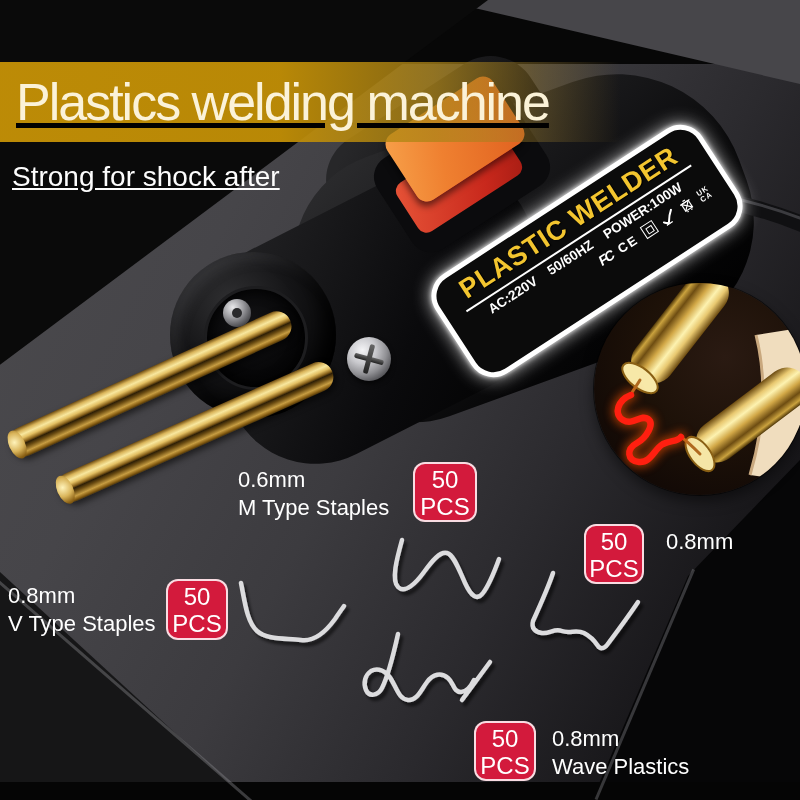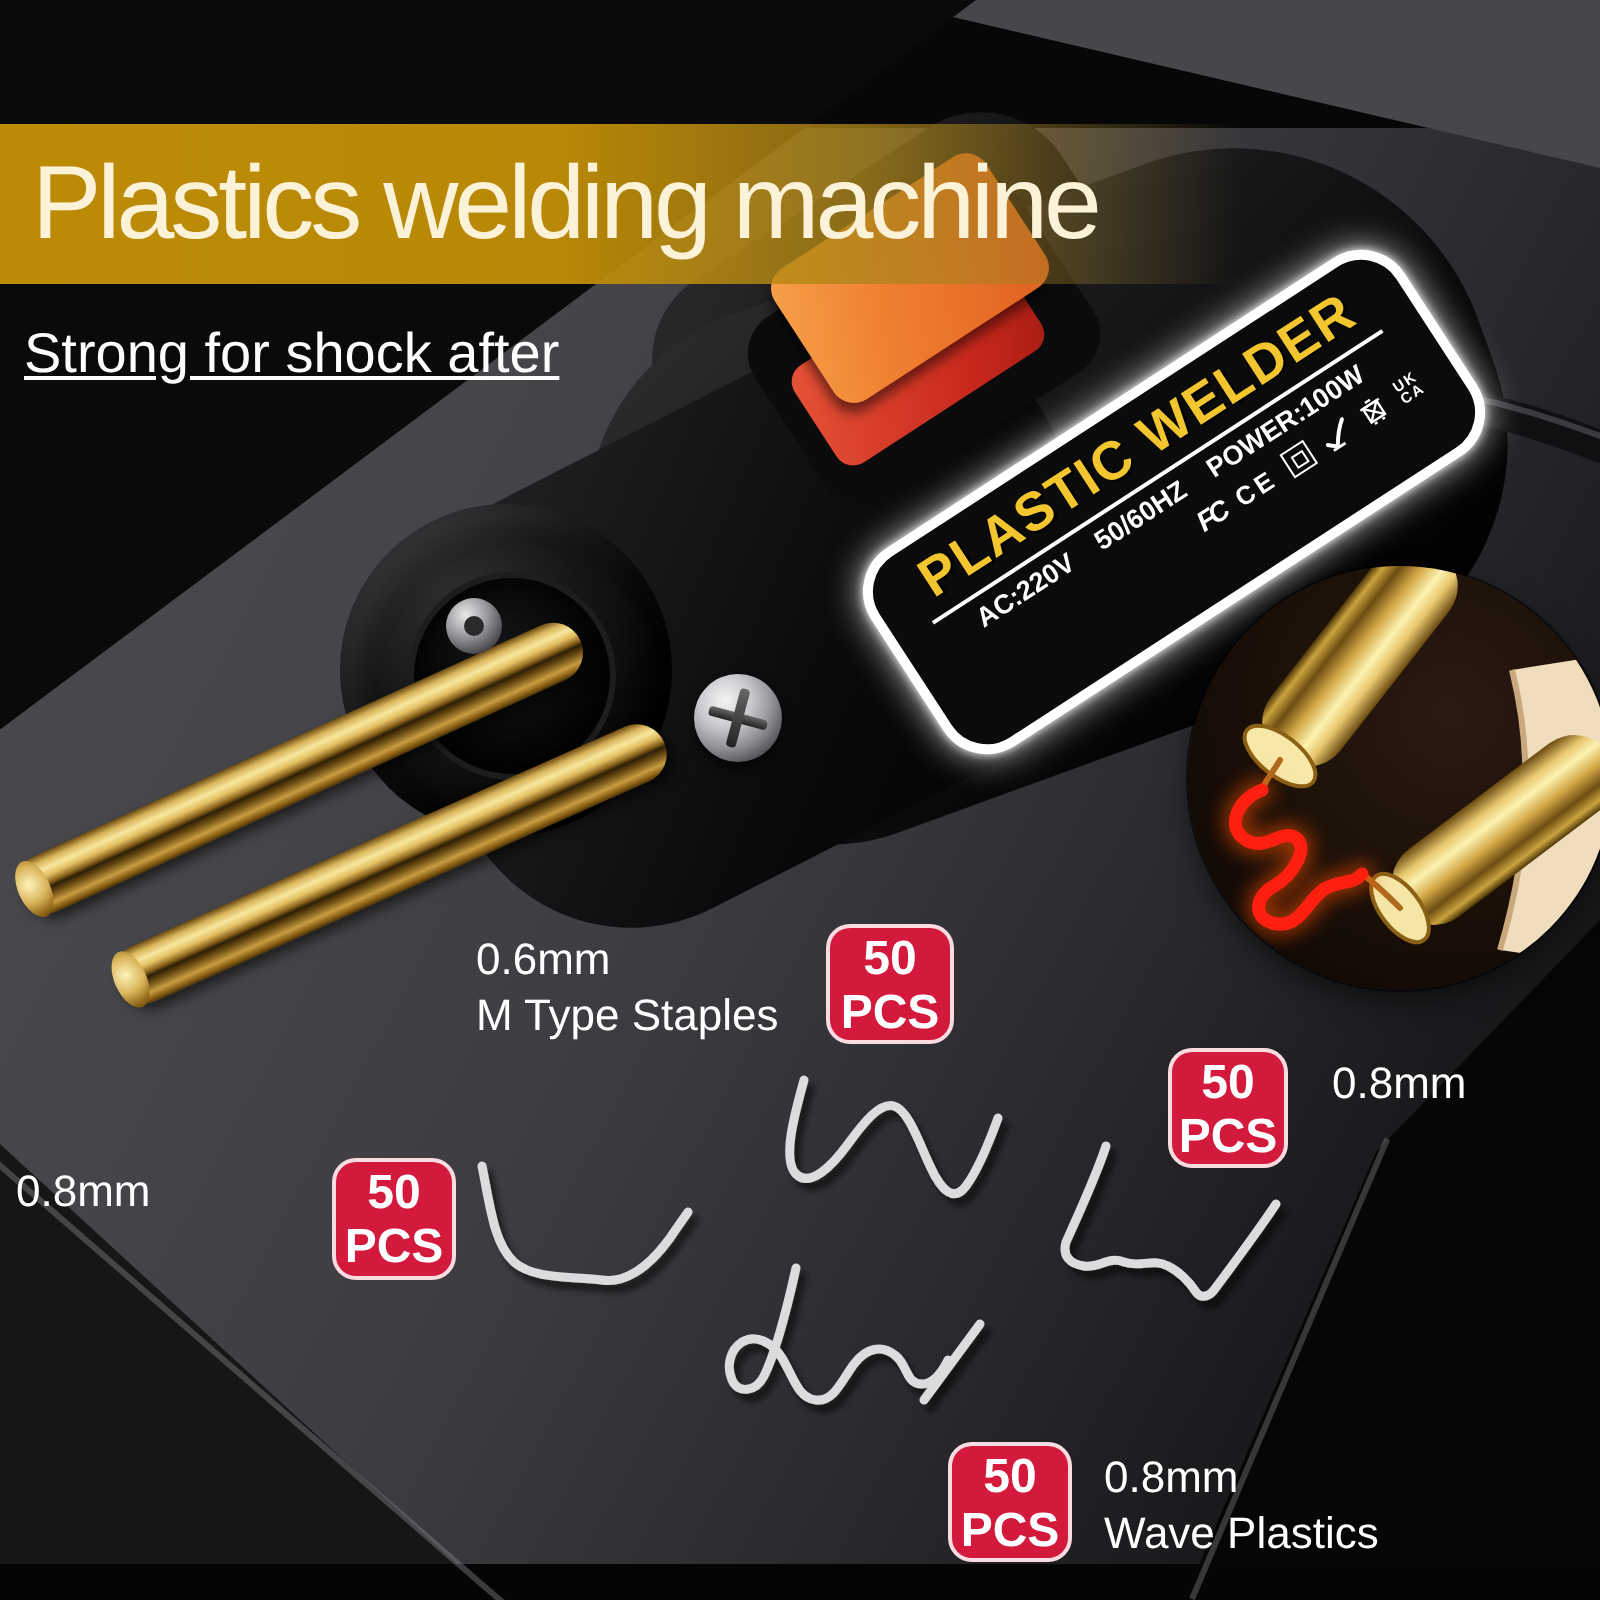--- a/index.html
+++ b/index.html
@@ -79,7 +79,7 @@
   .ukca{display:flex;flex-direction:column;line-height:7px;font-size:7.5px;letter-spacing:1px;text-align:center;}
   
   .banner{left:0;top:62px;width:620px;height:80px;display:flex;align-items:center;padding-left:16px;box-sizing:border-box;
-    background:linear-gradient(90deg,rgba(194,143,6,.97) 0%,rgba(194,143,6,.95) 45%,rgba(172,132,24,.75) 70%,rgba(150,120,45,.35) 88%,rgba(150,120,45,0) 100%);}
+    background:linear-gradient(90deg,rgba(194,143,6,.97) 0%,rgba(194,143,6,.95) 45%,rgba(172,132,24,.75) 70%,rgba(150,120,45,.35) 88%,rgba(150,120,45,0) 100%);text-decoration:underline;}
   .banner span{color:#FBF2D8;font-size:52px;letter-spacing:-2px;white-space:nowrap;}
   .tagline{left:12px;top:150px;color:#fdfdfd;font-size:28px;line-height:54px;text-decoration:underline;}
   

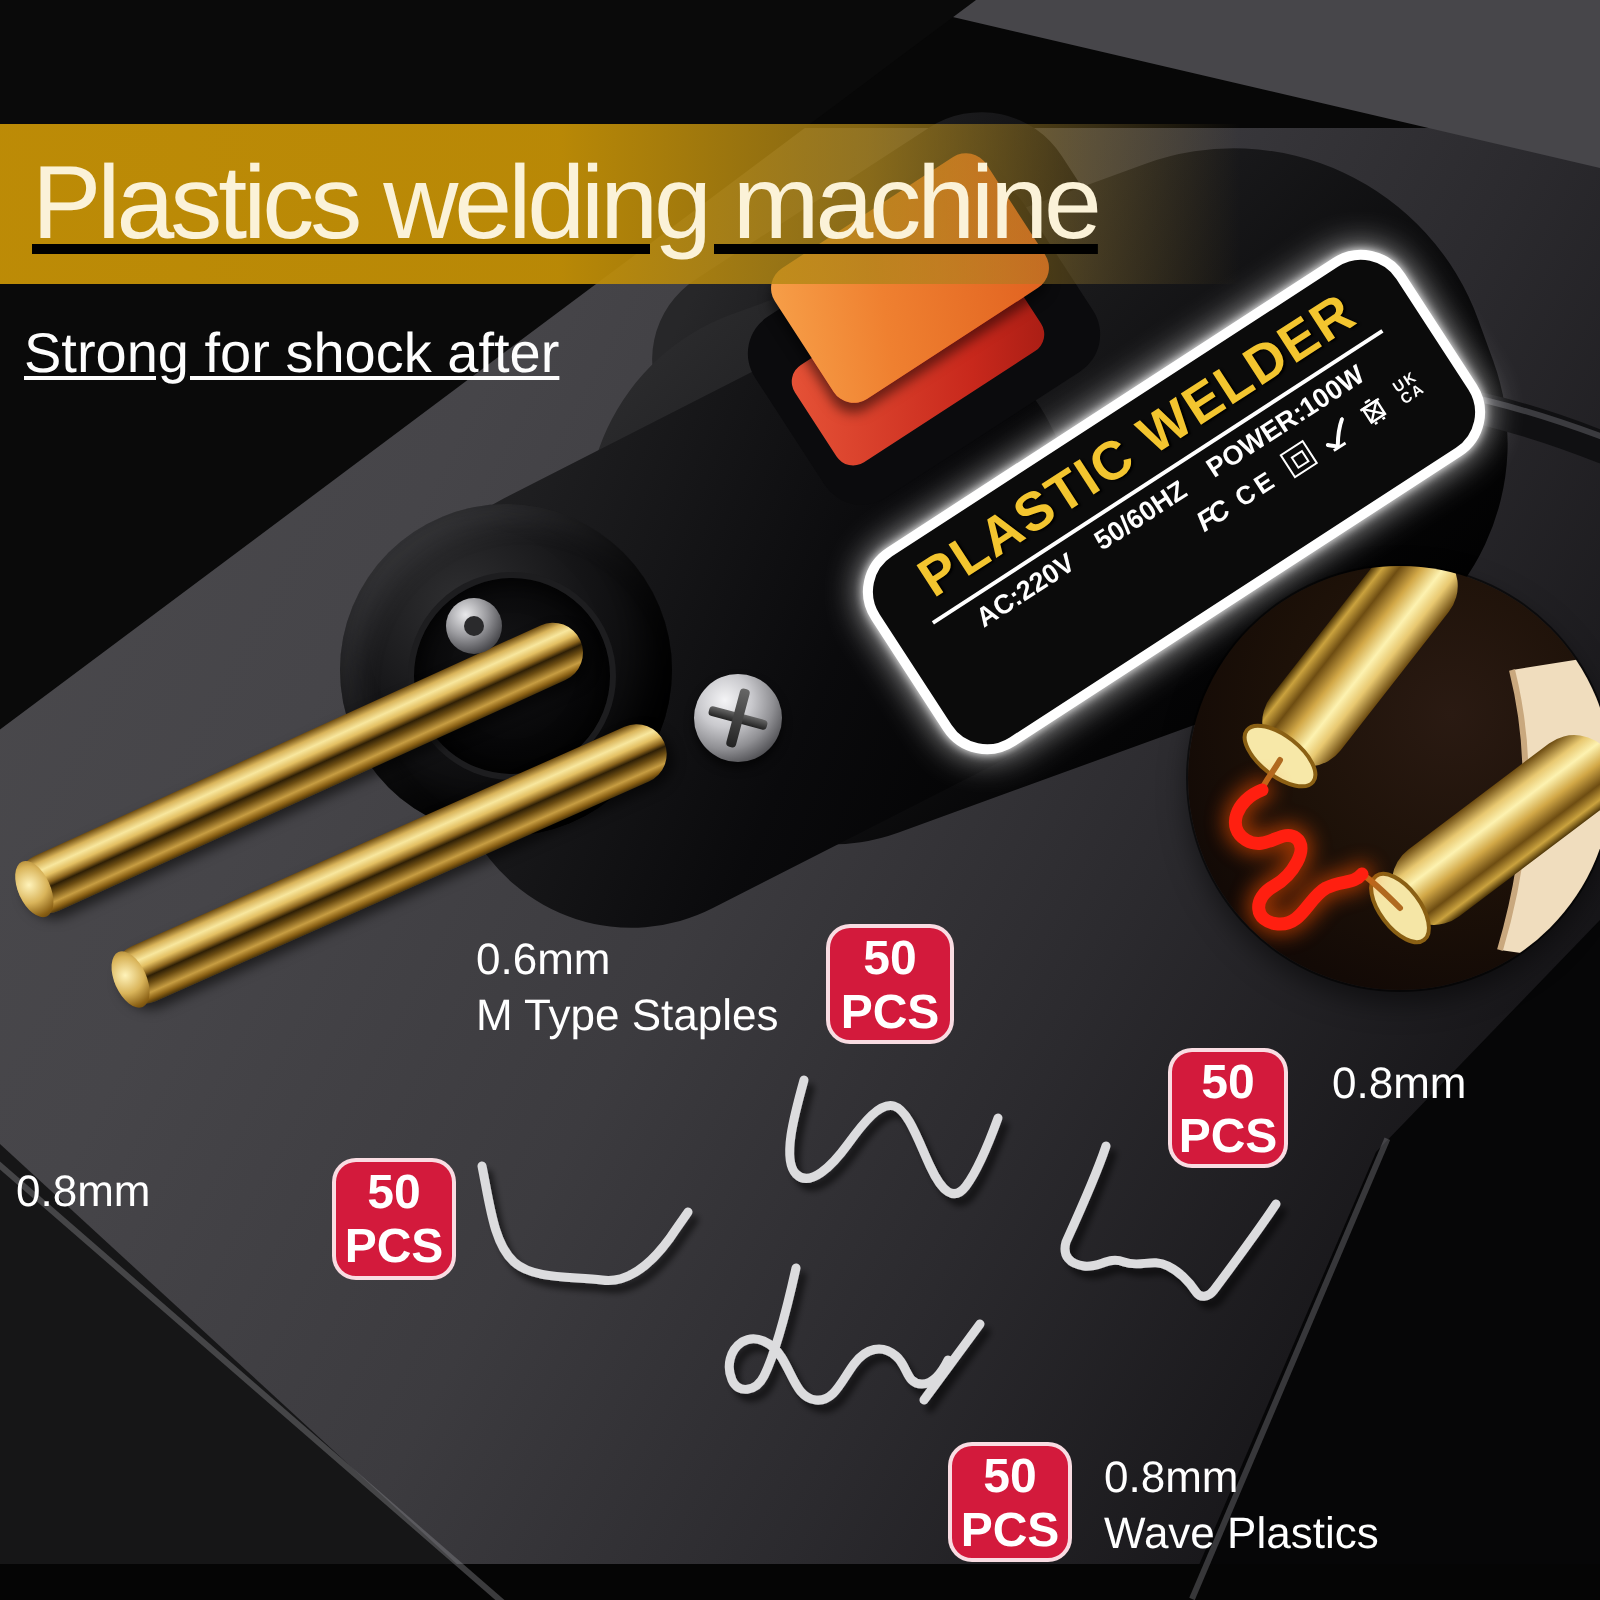--- a/index.html
+++ b/index.html
@@ -90,7 +90,7 @@
   .anno{color:#fff;font-size:22px;line-height:28px;white-space:nowrap;}
   .anno.right{}
   .badge{box-sizing:border-box;background:#D31A3C;border:2px solid rgba(255,255,255,.85);
-    border-radius:12px;color:#fff;text-align:center;font-weight:bold;font-size:24px;line-height:27px;
+    border-radius:12px;color:#fff;text-align:center;font-weight:normal;font-size:24px;line-height:27px;
     padding-top:2px;}
   svg.overlay{left:0;top:0;pointer-events:none;}
 </style>

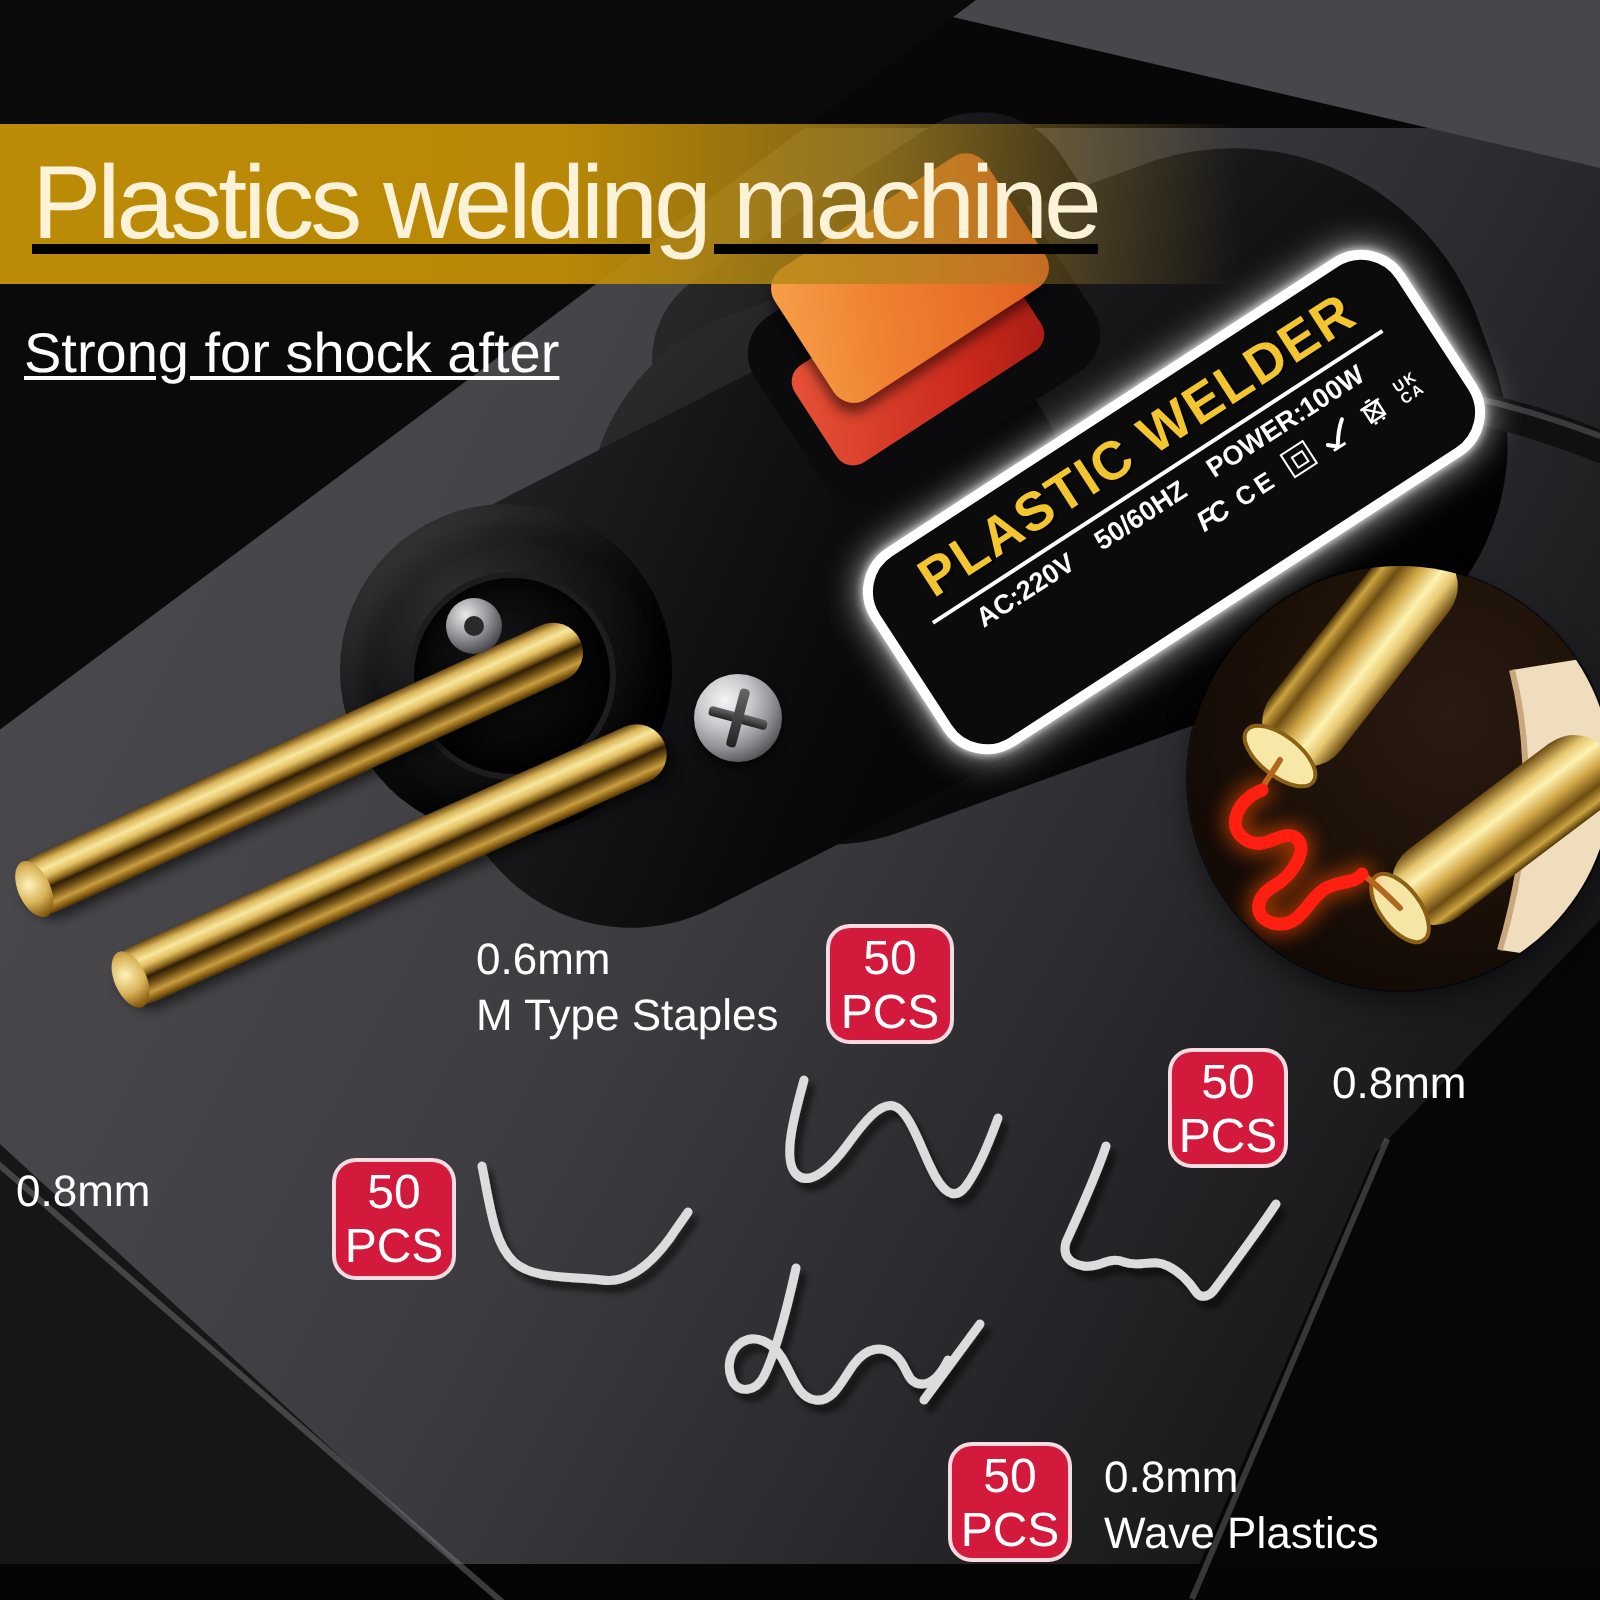--- a/index.html
+++ b/index.html
@@ -236,6 +236,7 @@
 
   <div class="abs anno right" style="left:8px;top:582px;width:150px;">
     <div>0.8mm</div>
+    <div>V Type Staples</div>
   </div>
   <div class="abs badge" style="left:166px;top:579px;width:62px;height:61px;">
     <div>50</div>

